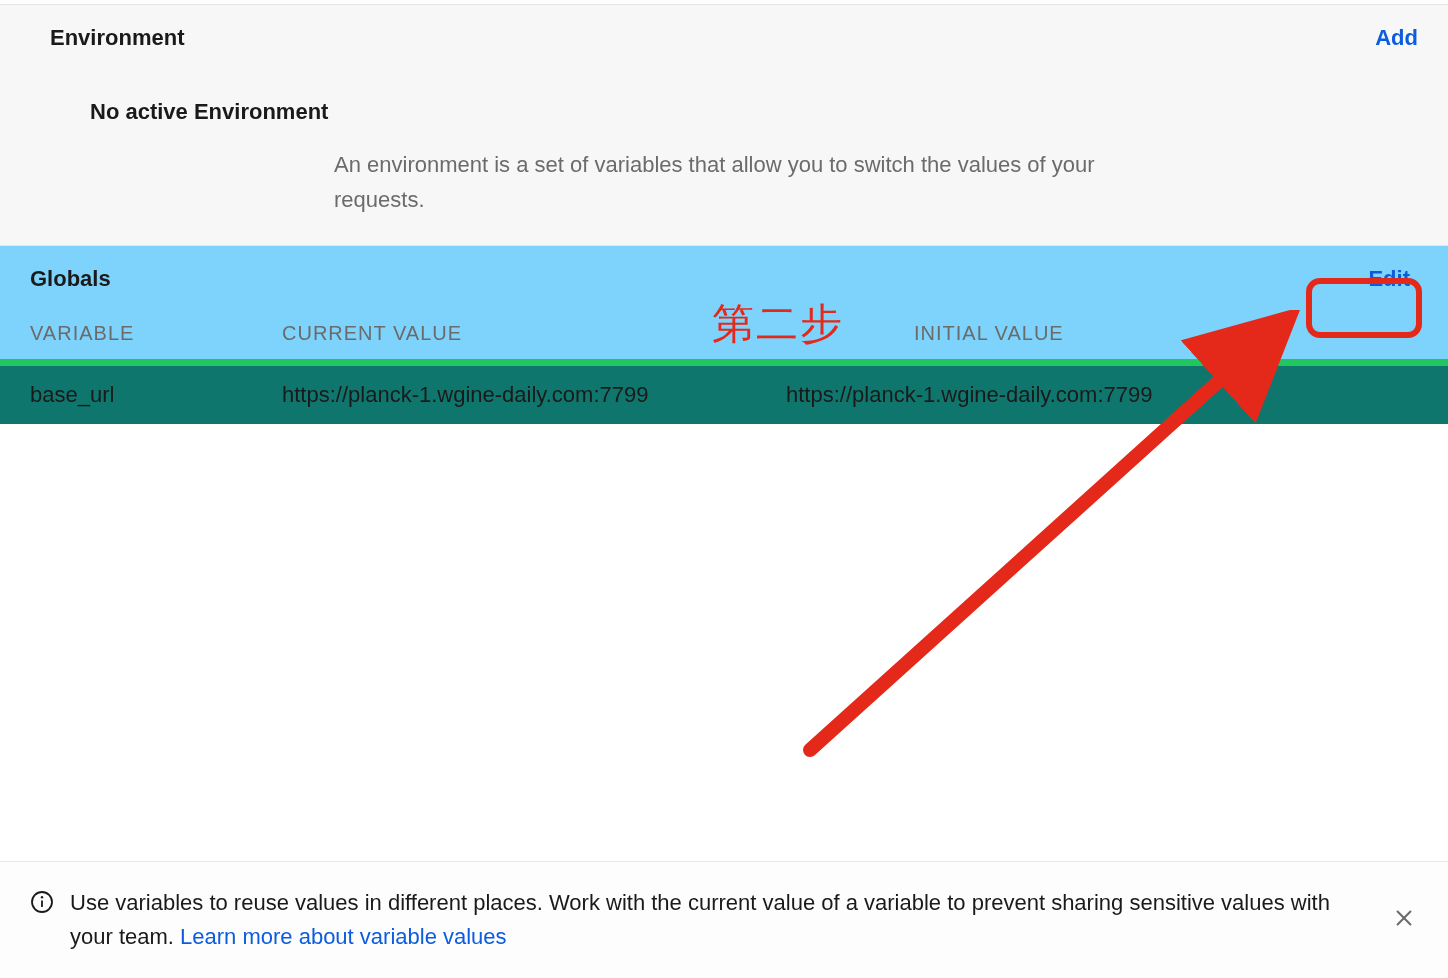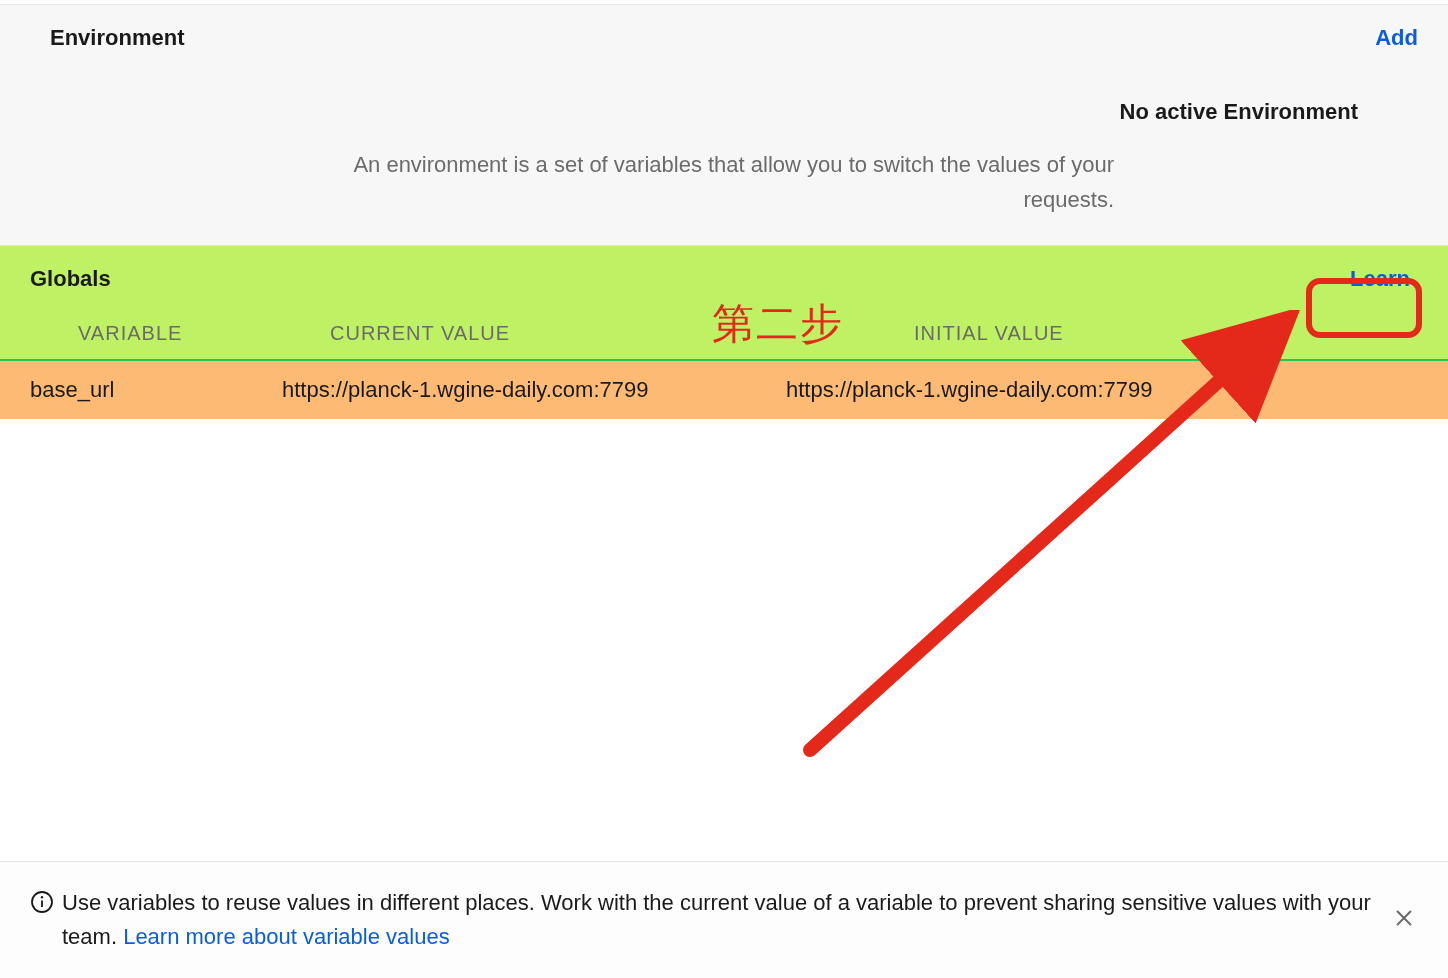--- a/index.html
+++ b/index.html
@@ -45,7 +45,7 @@
     cursor: pointer;
   }
   .empty-state {
-    text-align: right;
+    text-align: left;
     padding: 0 60px;
   }
   .empty-title {

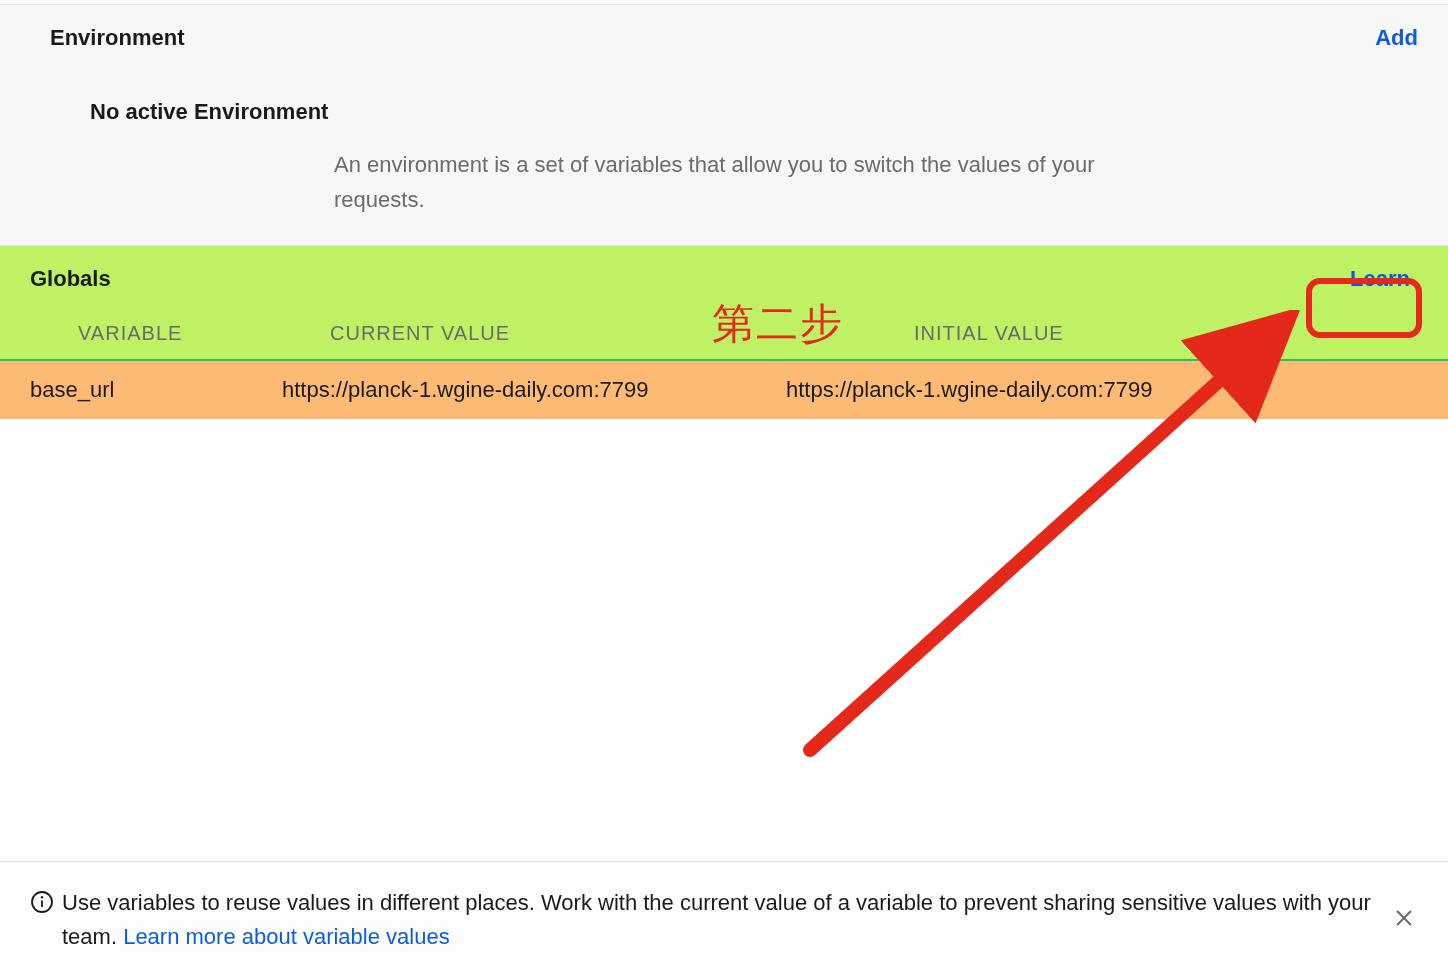--- a/index.html
+++ b/index.html
@@ -64,8 +64,8 @@
 
   
   .globals-section {
-    background: #bef264;
-    border-bottom: 2px solid #22c55e;
+    background: #7dd3fc;
+    border-bottom: 7px solid #22c55e;
   }
   .globals-header {
     display: flex;

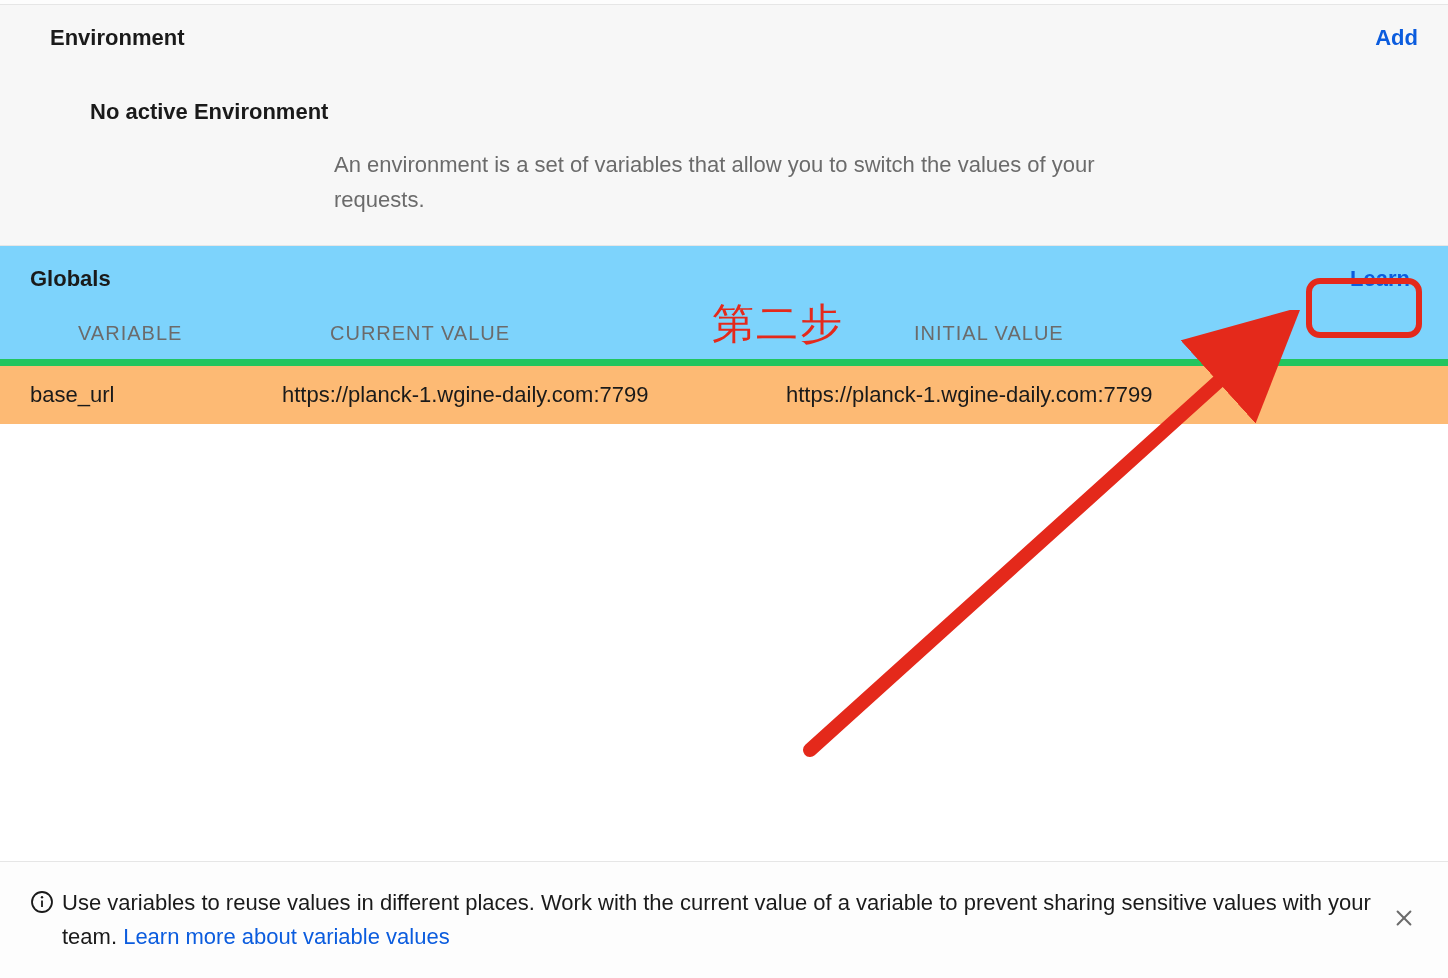--- a/index.html
+++ b/index.html
@@ -200,7 +200,7 @@
   <section class="globals-section">
     <div class="globals-header">
       <div class="globals-title">Globals</div>
-      <a class="edit-link">Learn</a>
+      <a class="edit-link">Edit</a>
     </div>
     <div class="table-head">
       <div class="th col-var">VARIABLE</div>

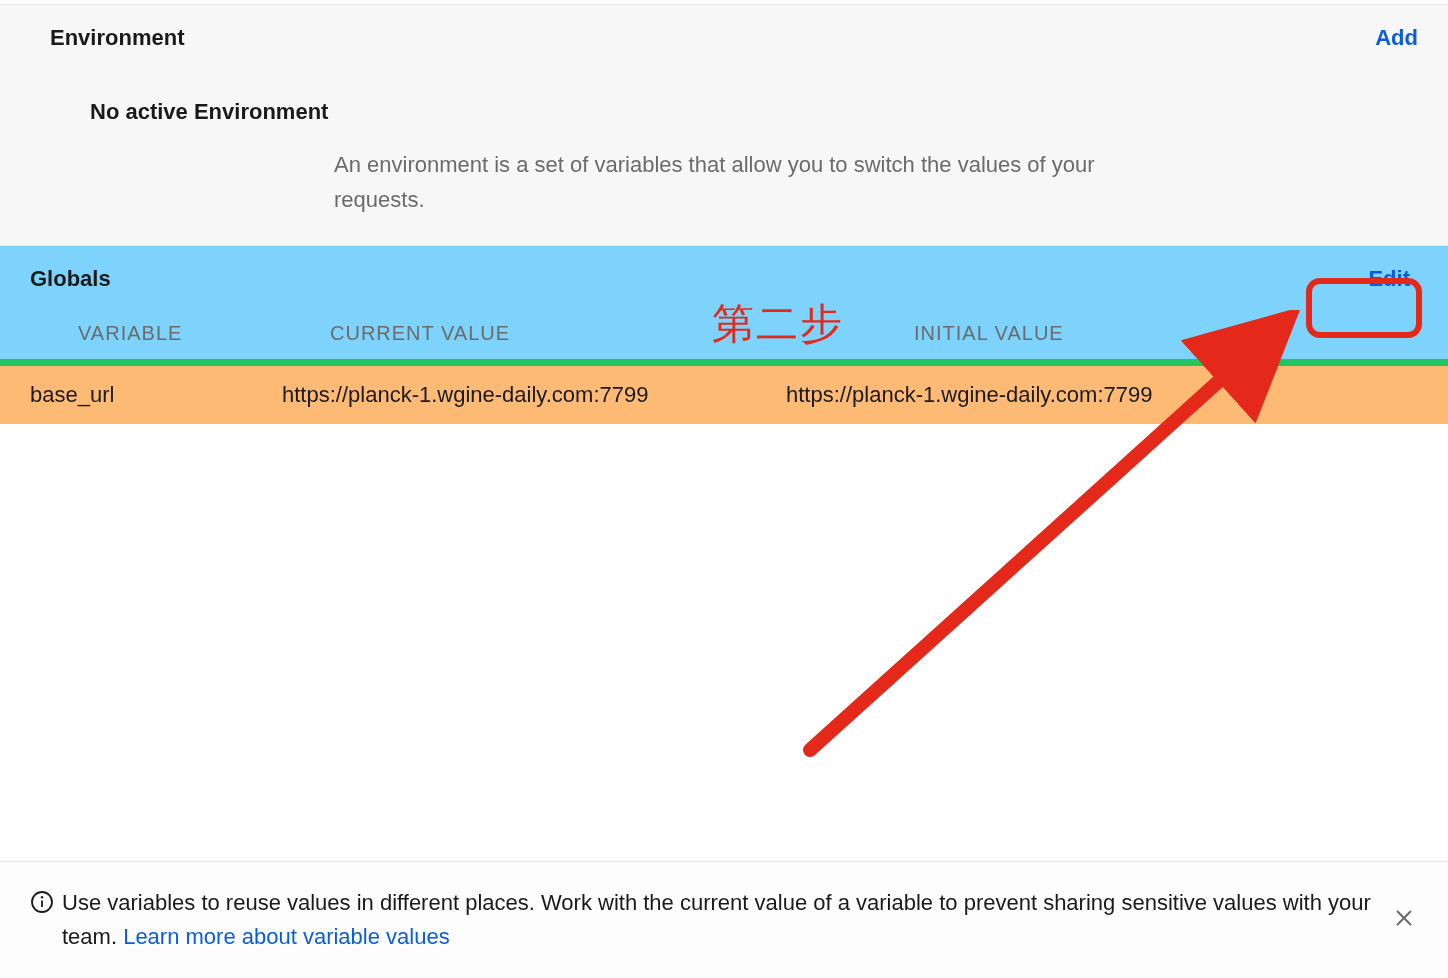--- a/index.html
+++ b/index.html
@@ -89,7 +89,6 @@
   .table-head {
     display: flex;
     padding: 28px 30px 14px 30px;
-    margin-left: 48px;
   }
   .th {
     font-size: 20px;

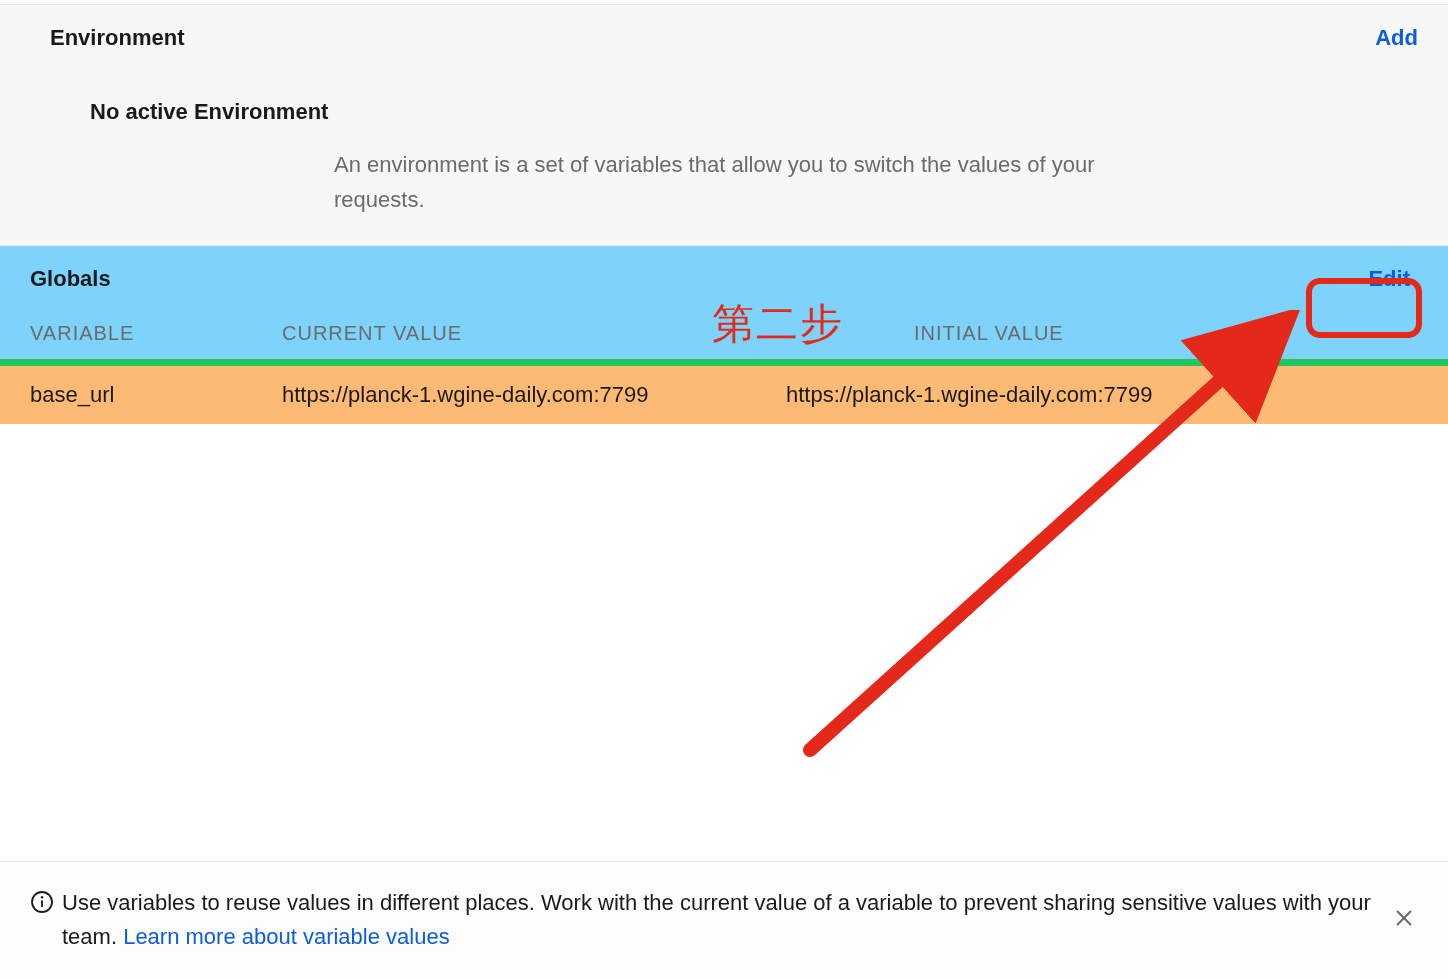--- a/index.html
+++ b/index.html
@@ -101,7 +101,7 @@
   .col-init  { flex: 0 0 504px; }
   .col-curr  { flex: 1; }
 
-  .table-body { background: #fdba74; }
+  .table-body { background: #0f766e; }
   .tr {
     display: flex;
     padding: 16px 30px;

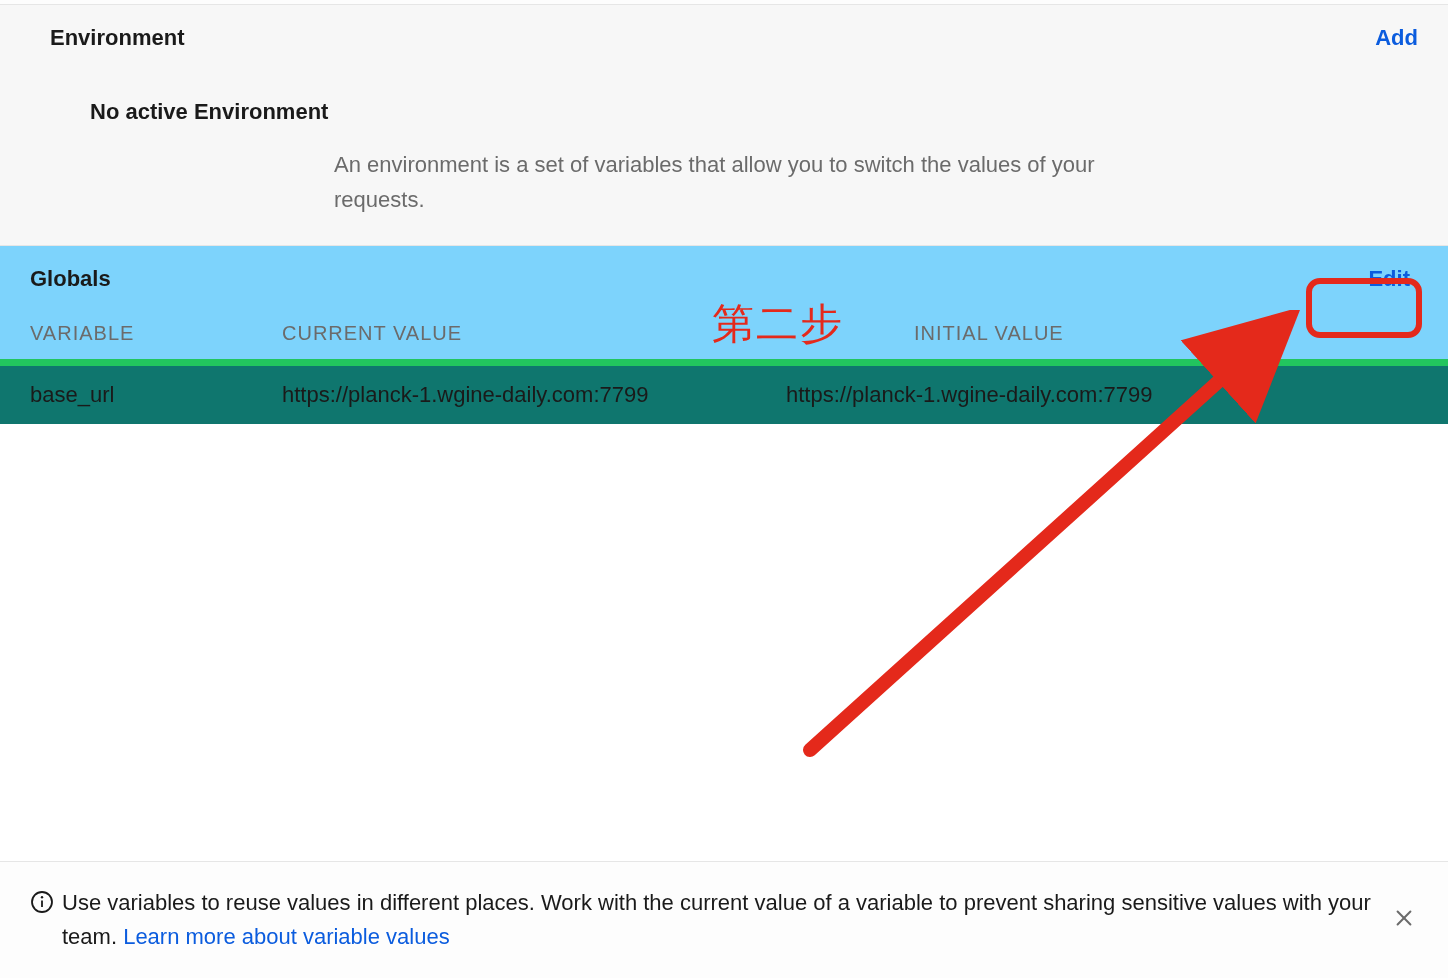--- a/index.html
+++ b/index.html
@@ -118,7 +118,7 @@
     padding: 24px 30px 24px 30px;
     display: flex;
     align-items: center;
-    gap: 8px;
+    gap: 16px;
     justify-content: center;
   }
   .info-icon {

